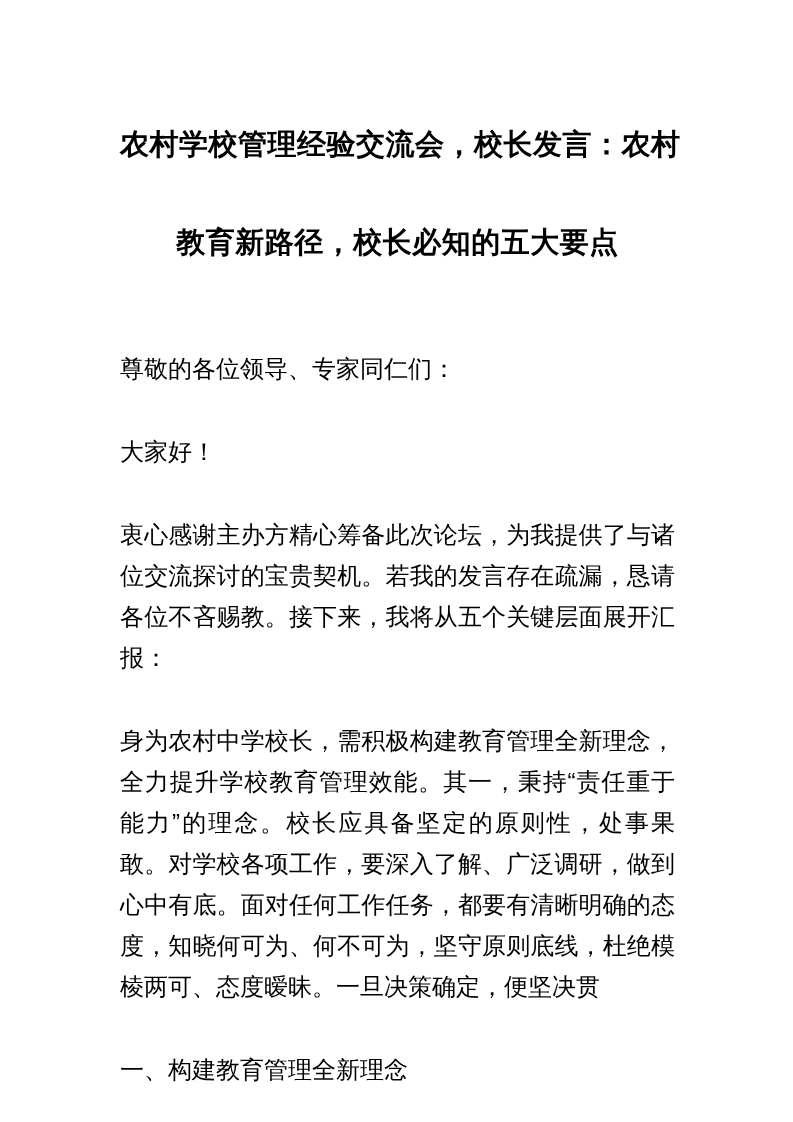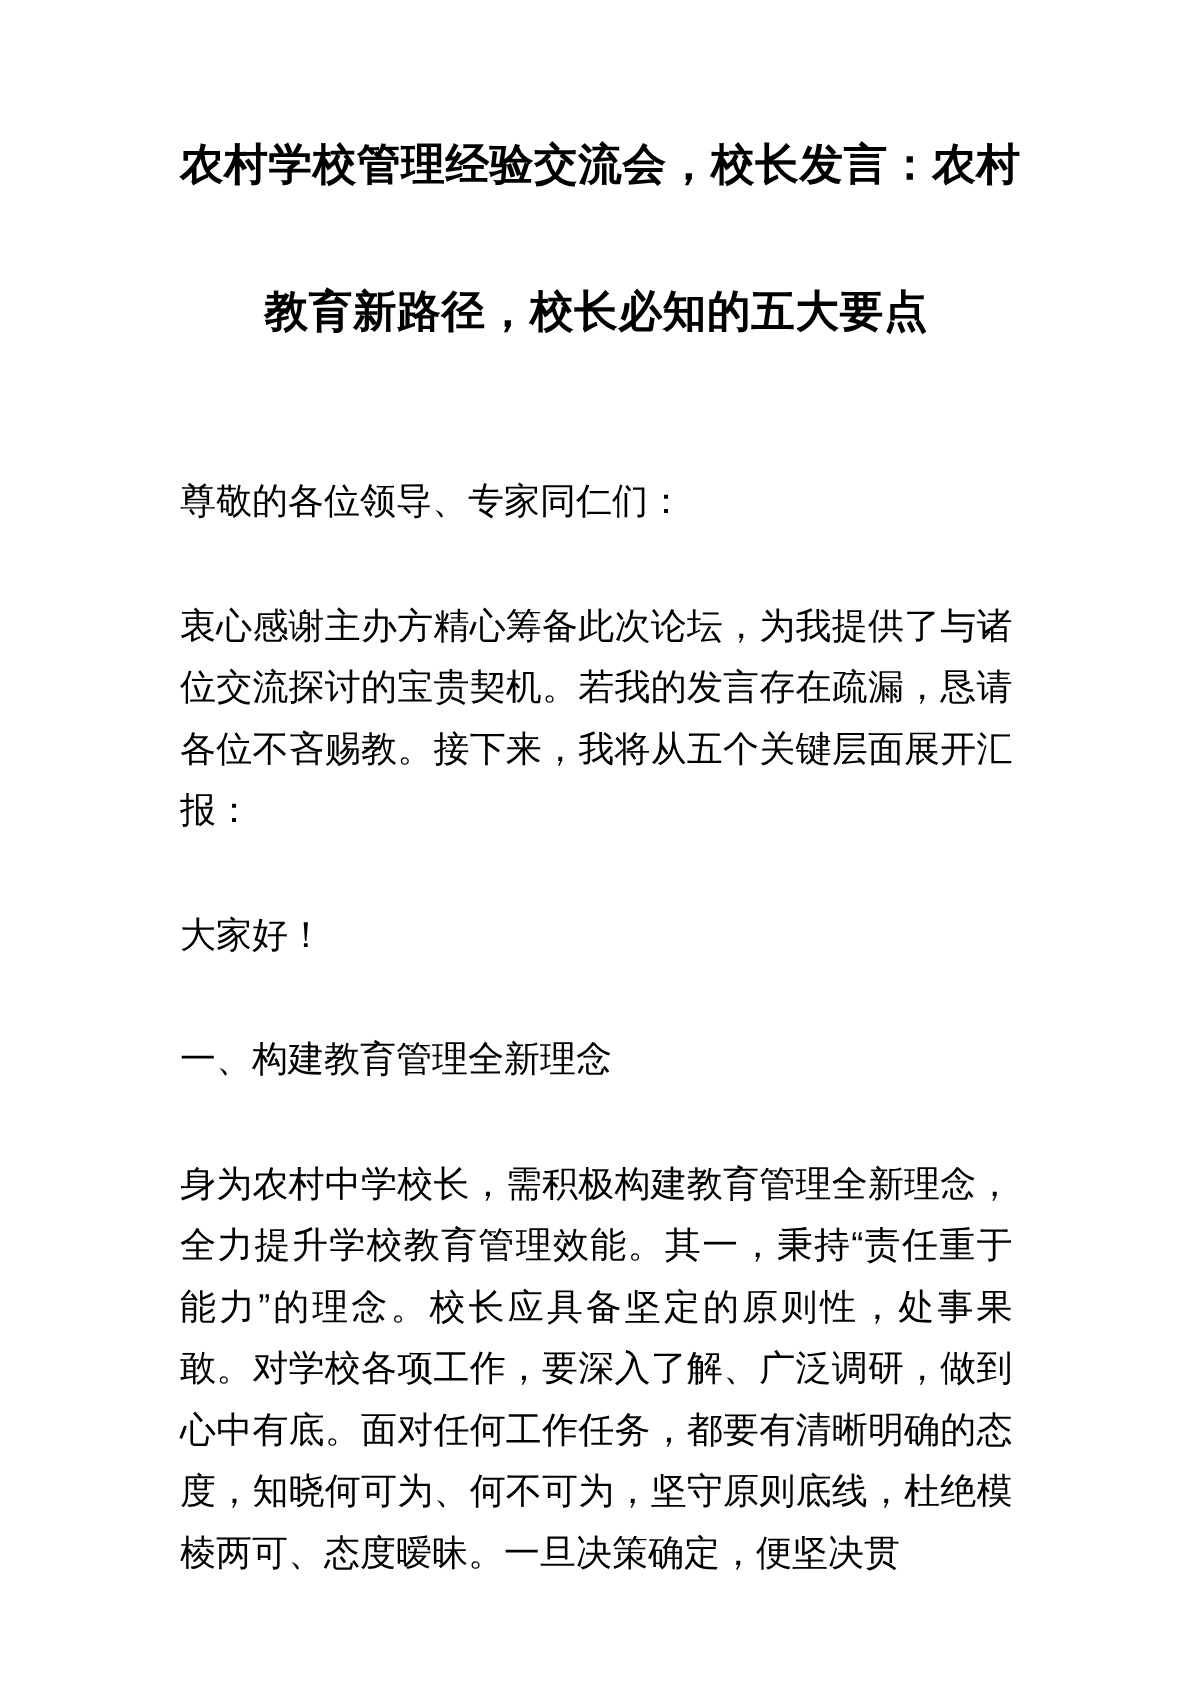--- a/index.html
+++ b/index.html
@@ -16,7 +16,7 @@
     width: 793px;
     height: 1122px;
     box-sizing: border-box;
-    padding: 61px 118px 0 120px;
+    padding: 95px 118px 0 120px;
     background: #ffffff;
     color: #000000;
     font-family: "Liberation Sans", "DejaVu Sans", sans-serif;

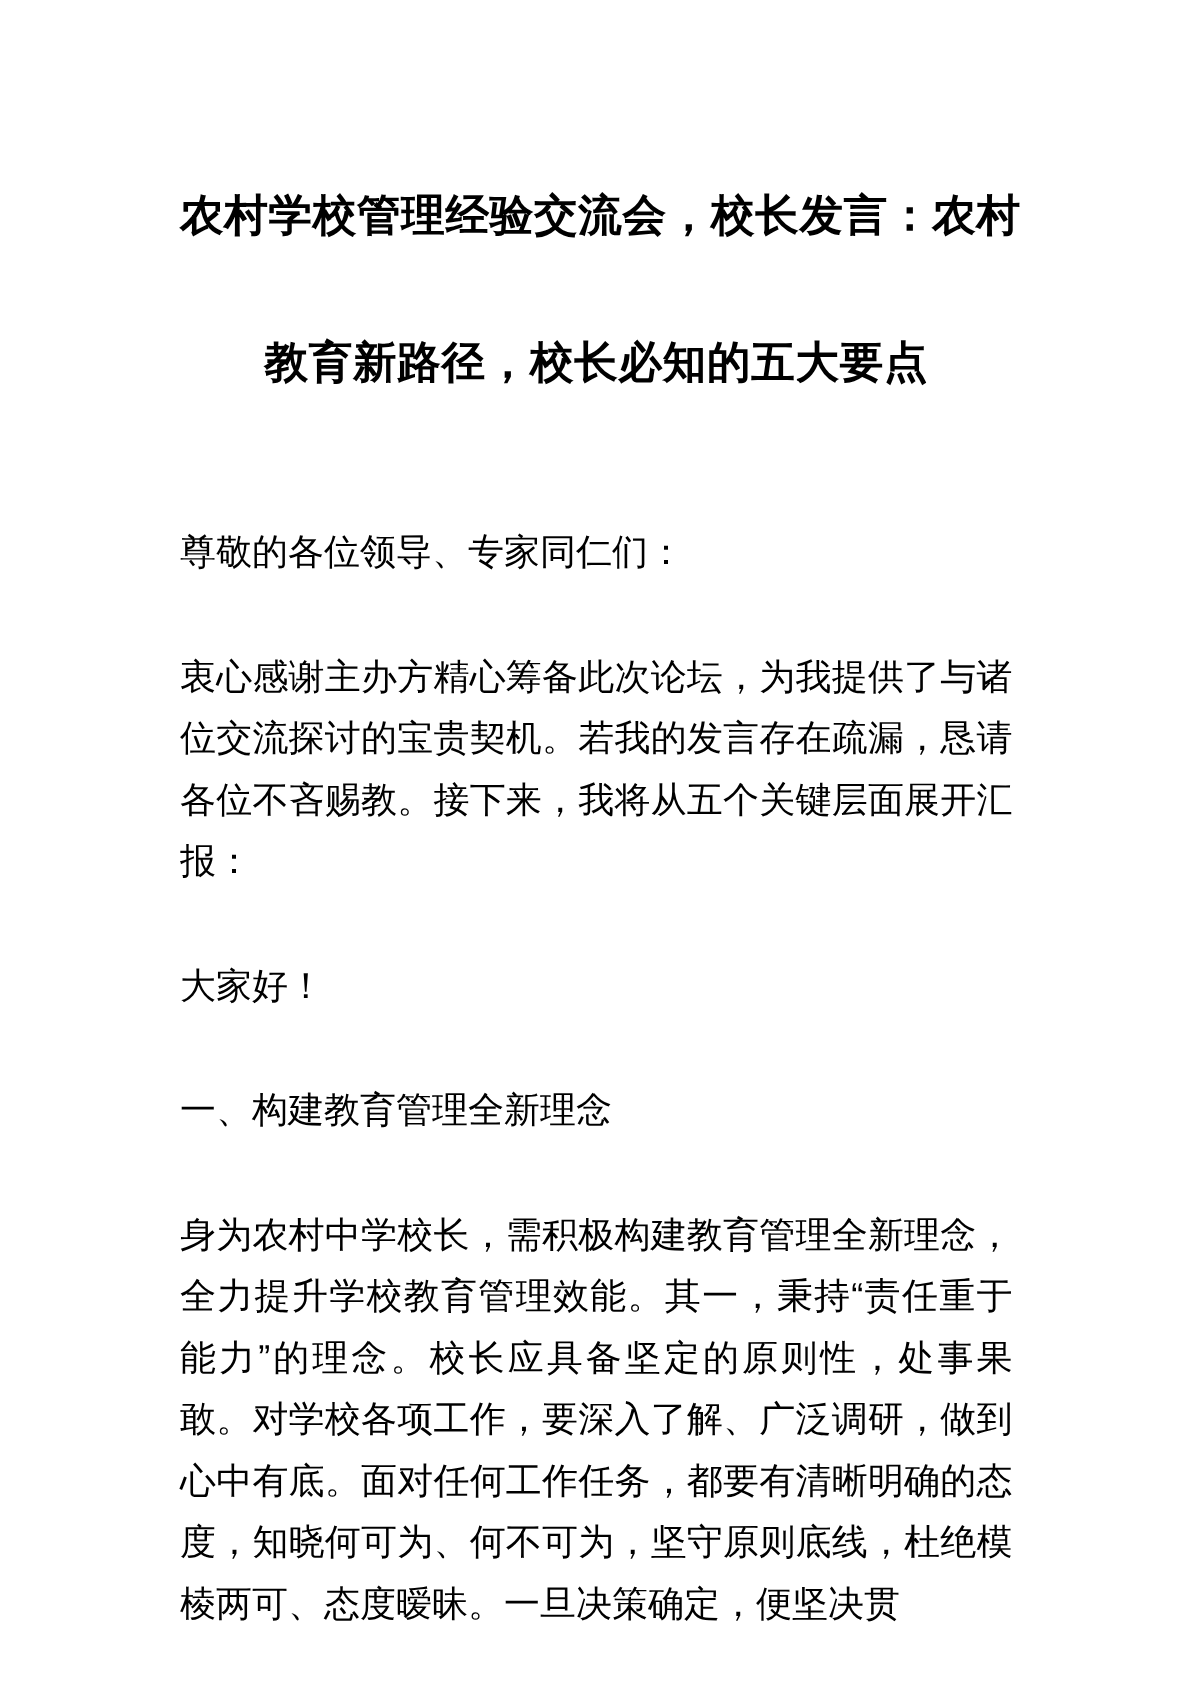--- a/index.html
+++ b/index.html
@@ -58,9 +58,9 @@
 
   <p class="para">尊敬的各位领导、专家同仁们：</p>
 
+  <p class="para">大家好！</p>
+
   <p class="para">衷心感谢主办方精心筹备此次论坛，为我提供了与诸位交流探讨的宝贵契机。若我的发言存在疏漏，恳请各位不吝赐教。接下来，我将从五个关键层面展开汇报：</p>
-
-  <p class="para">大家好！</p>
 
   <p class="para section-heading">一、构建教育管理全新理念</p>
 

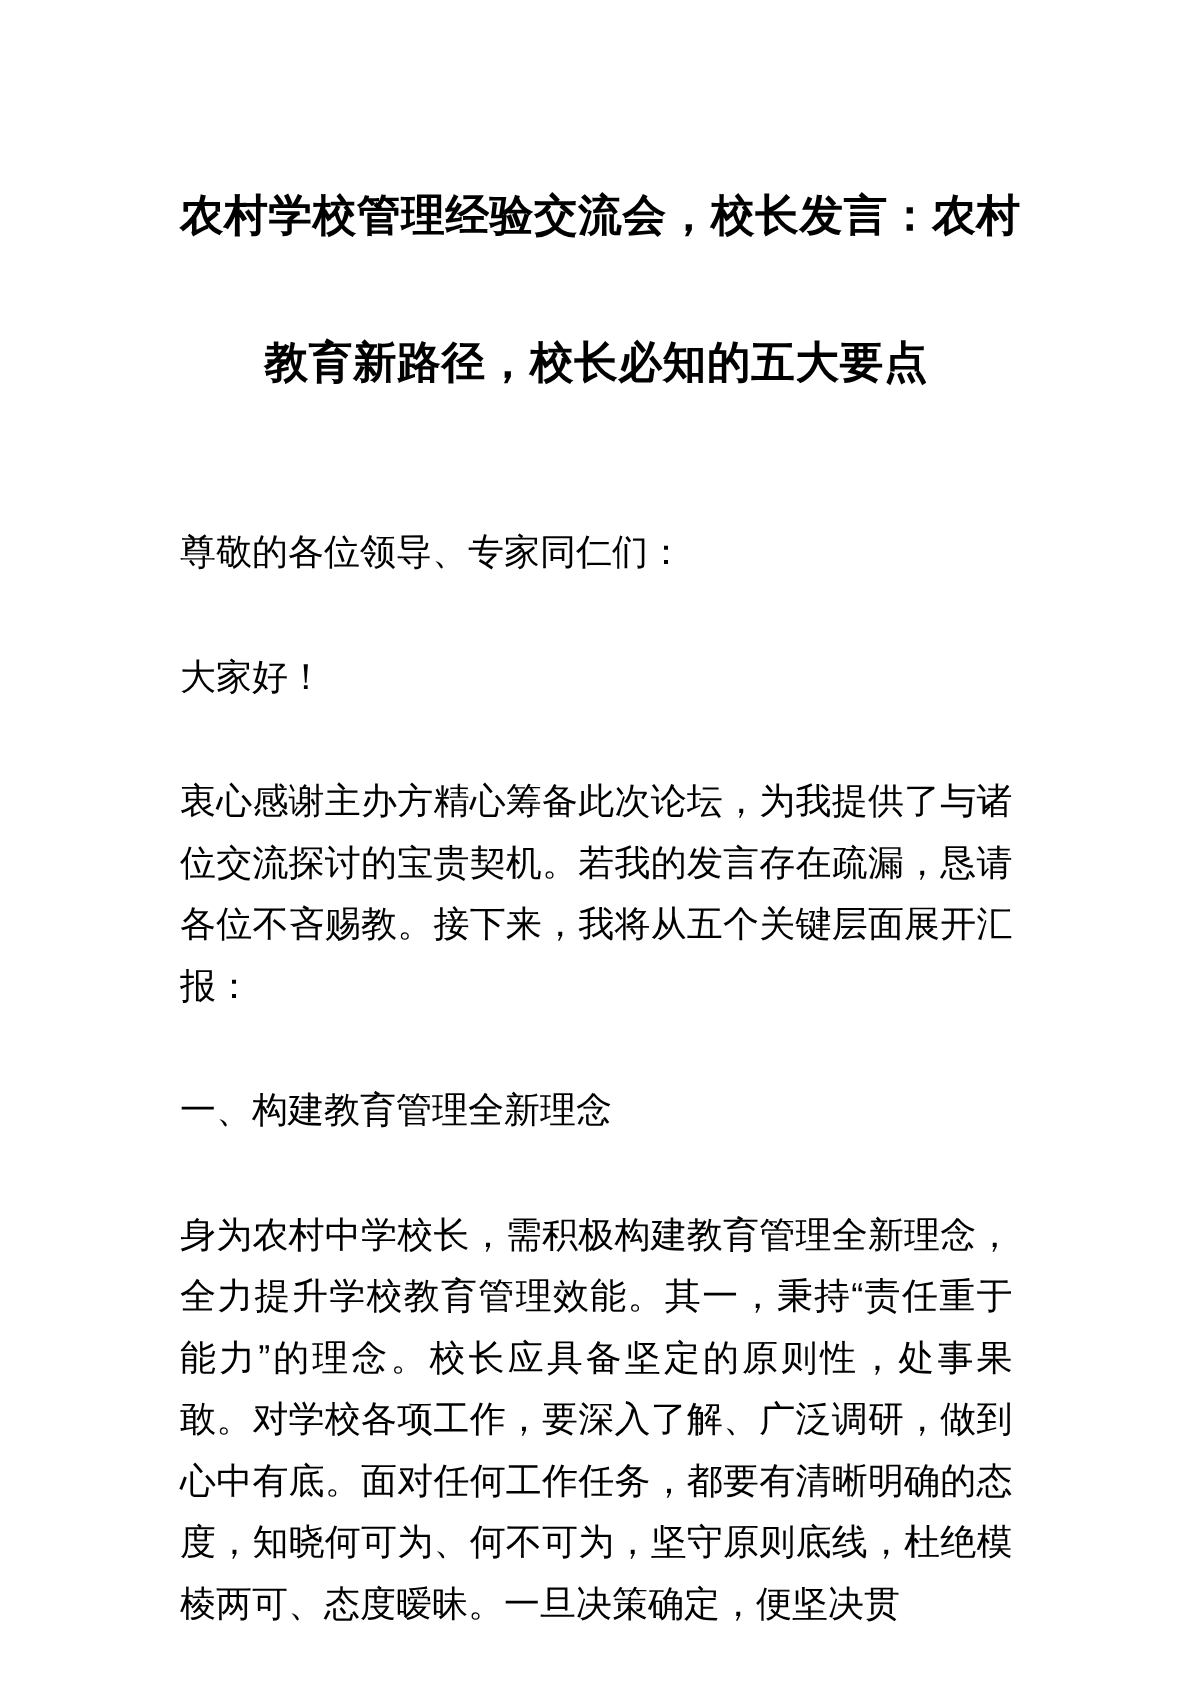--- a/index.html
+++ b/index.html
@@ -62,9 +62,9 @@
 
   <p class="para">衷心感谢主办方精心筹备此次论坛，为我提供了与诸位交流探讨的宝贵契机。若我的发言存在疏漏，恳请各位不吝赐教。接下来，我将从五个关键层面展开汇报：</p>
 
+  <p class="para">身为农村中学校长，需积极构建教育管理全新理念，全力提升学校教育管理效能。其一，秉持“责任重于能力”的理念。校长应具备坚定的原则性，处事果敢。对学校各项工作，要深入了解、广泛调研，做到心中有底。面对任何工作任务，都要有清晰明确的态度，知晓何可为、何不可为，坚守原则底线，杜绝模棱两可、态度暧昧。一旦决策确定，便坚决贯</p>
+
   <p class="para section-heading">一、构建教育管理全新理念</p>
-
-  <p class="para">身为农村中学校长，需积极构建教育管理全新理念，全力提升学校教育管理效能。其一，秉持“责任重于能力”的理念。校长应具备坚定的原则性，处事果敢。对学校各项工作，要深入了解、广泛调研，做到心中有底。面对任何工作任务，都要有清晰明确的态度，知晓何可为、何不可为，坚守原则底线，杜绝模棱两可、态度暧昧。一旦决策确定，便坚决贯</p>
 
 </div>
 

